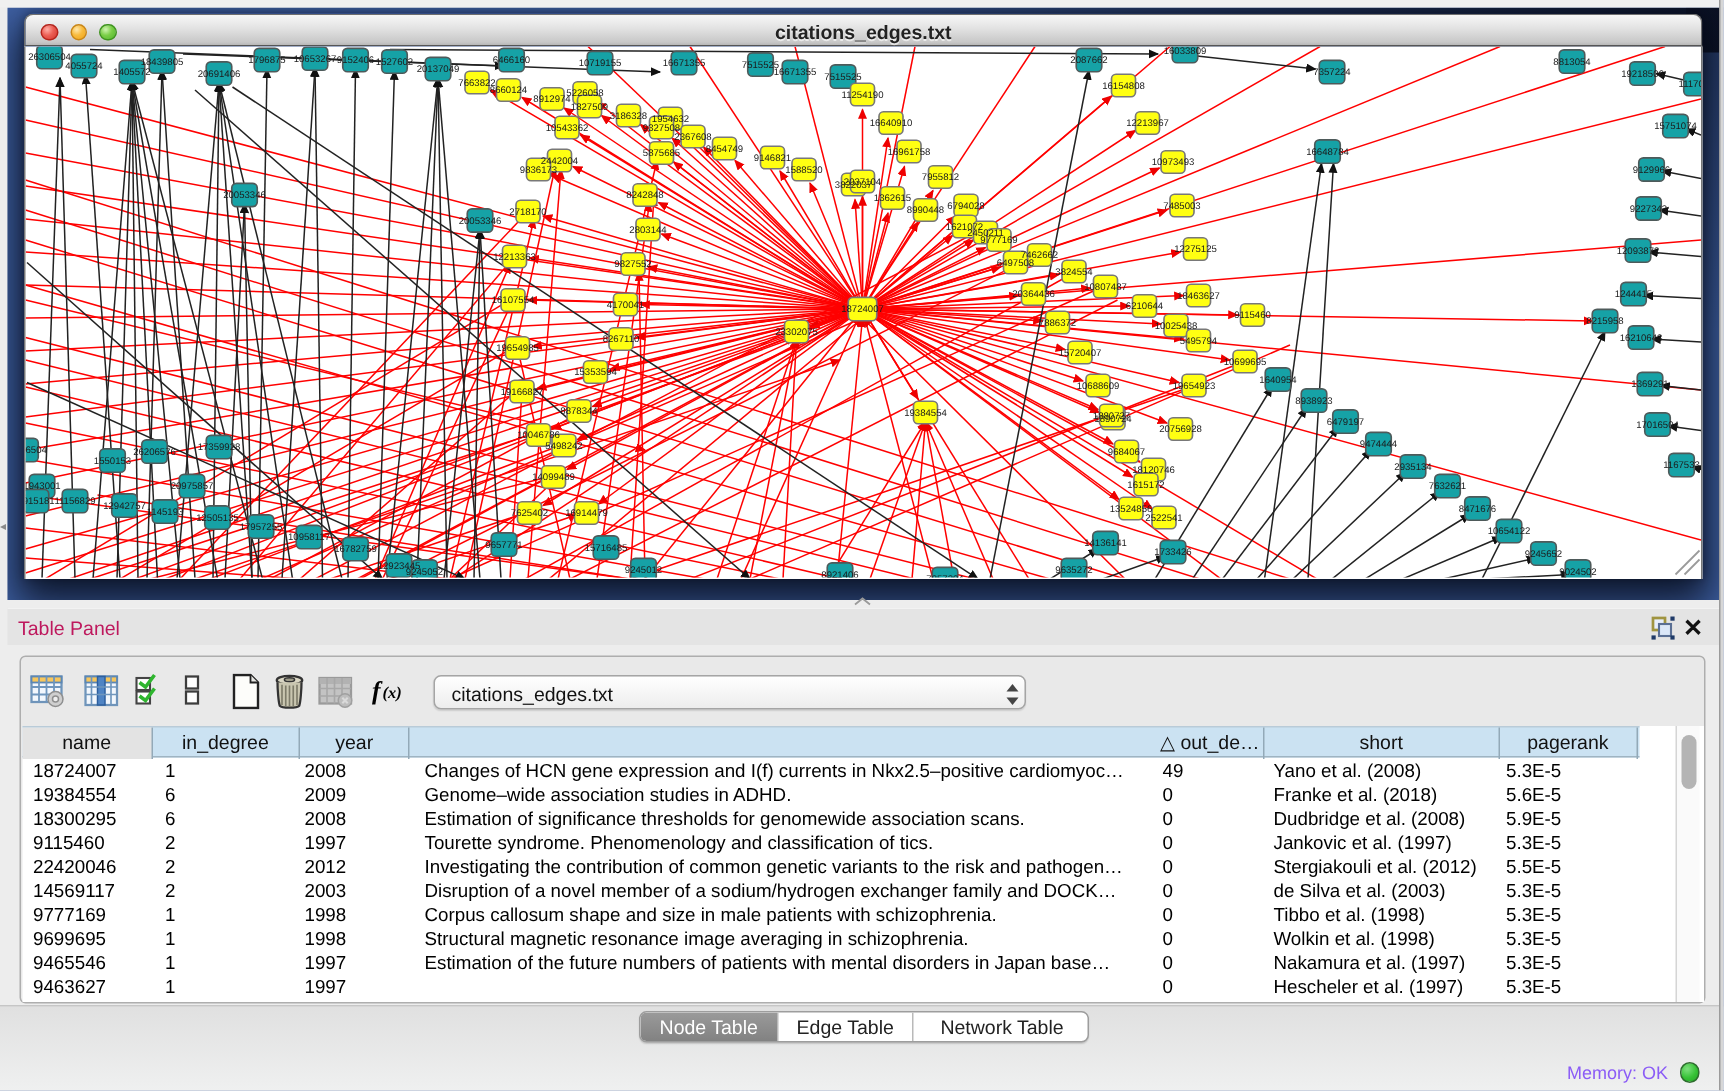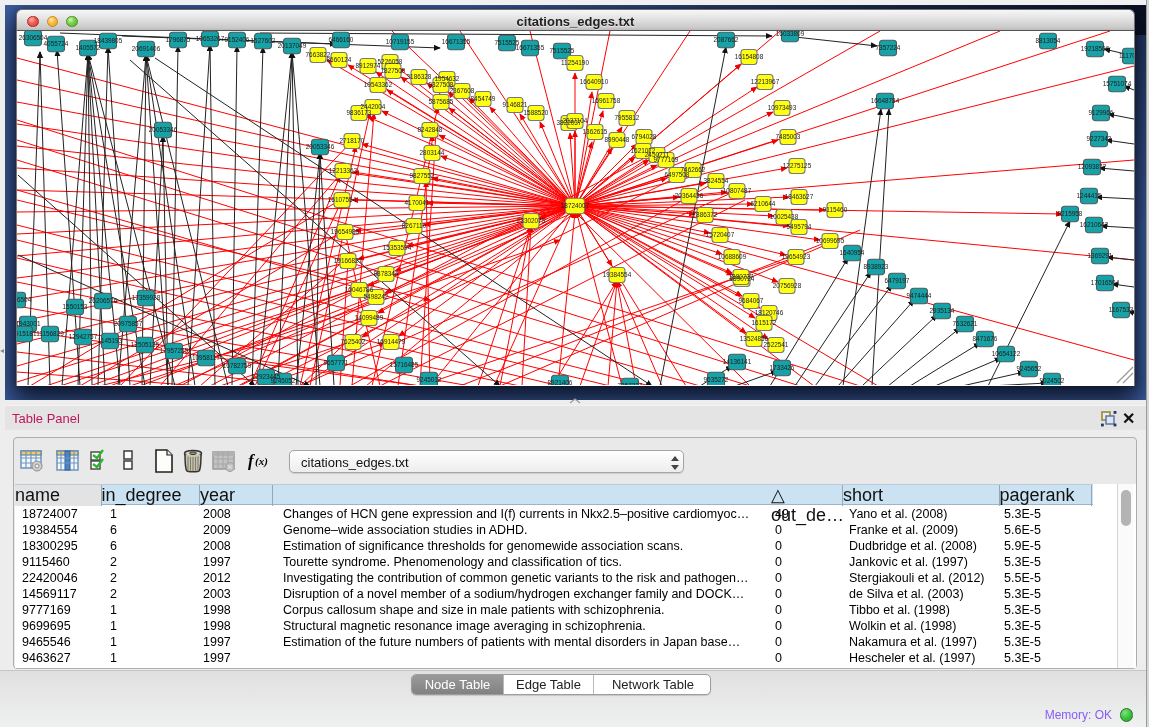--- a/index.html
+++ b/index.html
@@ -31,7 +31,7 @@
  border:1px solid #a5a5a5;border-radius:5px;box-shadow:0 1px 1px rgba(0,0,0,.12)}
 #dd-text{left:11px;top:3.5px;font-size:13px;color:#111}
 #hdr{left:1px;top:46px;width:1077.5px;height:21px;background:#cbe2f2;border-bottom:1px solid #9fb4c2;border-top:1px solid #b9cbd8}
-.hc{position:absolute;top:0;height:21px;font-size:18px;color:#111;
+.hc{position:absolute;top:0;height:21px;font-size:13px;color:#111;text-align:center;
  line-height:20px;border-right:1px solid #93a9b8}
 #scroll{left:1103px;top:46px;width:16px;height:184px;background:#fafafa;border-left:1px solid #d5d5d5}
 #thumb{left:2.5px;top:6px;width:10px;height:36px;background:#b4b4b4;border-radius:5px}

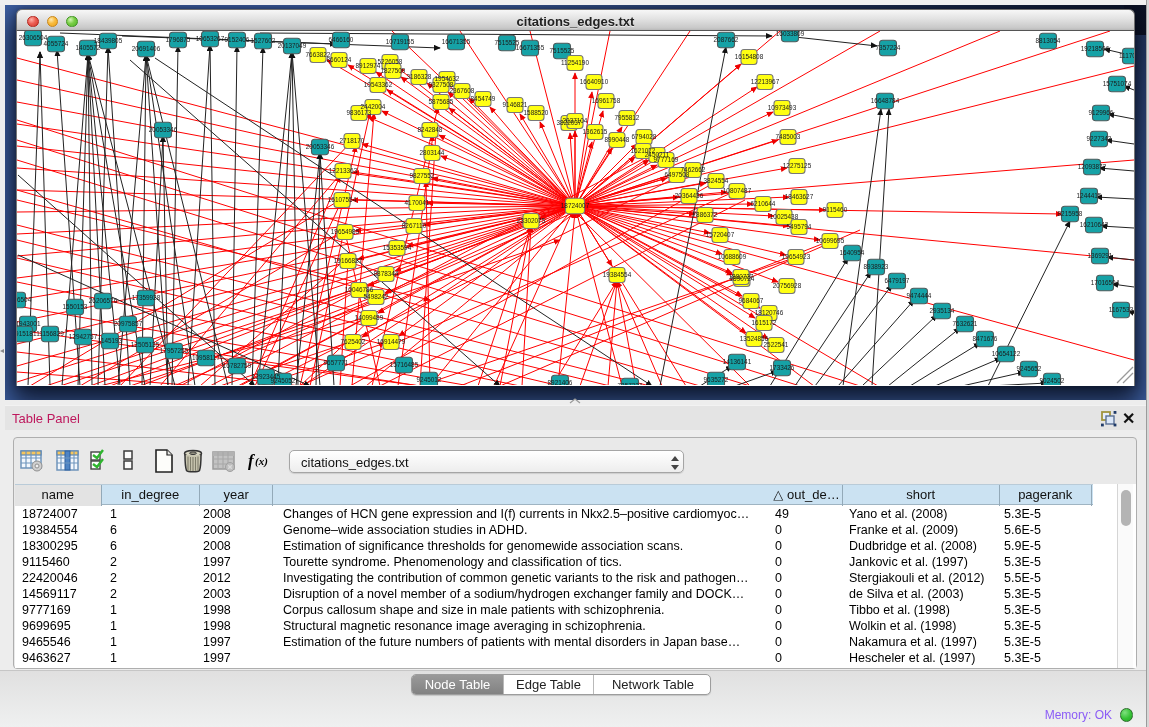--- a/index.html
+++ b/index.html
@@ -714,7 +714,7 @@
       <span class="c c-year">2009</span>
       <span class="c c-title">Genome–wide association studies in ADHD.</span>
       <span class="c c-out">0</span>
-      <span class="c c-short">Franke et al. (2009)</span>
+      <span class="c c-short">Franke et al. (2018)</span>
       <span class="c c-pr">5.6E-5</span>
     </div>
     <div class="tr" style="top:100px">

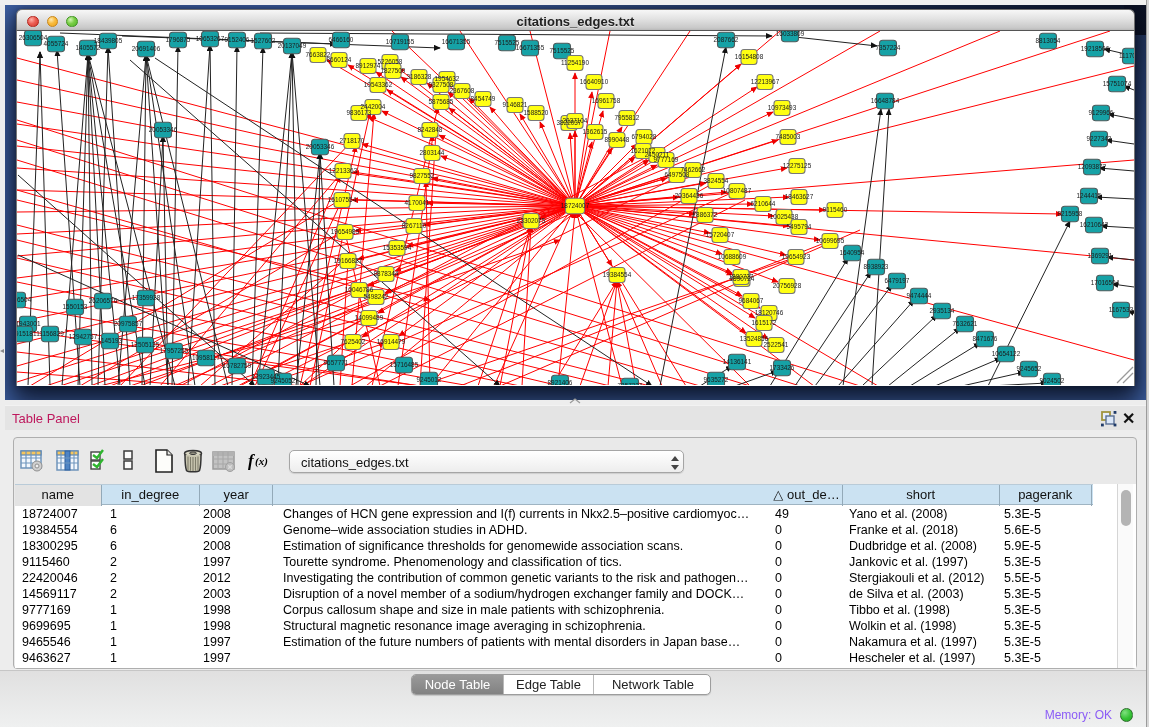--- a/index.html
+++ b/index.html
@@ -40,7 +40,7 @@
 .c-name{left:7px}.c-deg{left:95px}.c-year{left:188px}.c-title{left:268px}
 .c-out{left:760px}.c-short{left:834px}.c-pr{left:989px}
 #tabstrip{left:0px;top:670px;width:1149px;height:57px;background:linear-gradient(#e0e0e0,#eff0f0);border-top:1px solid #c6c6c6}
-#seg{left:411px;top:3px;width:300px;height:21px;background:#fff;border:1px solid #9d9d9d;
+#seg{left:426px;top:3px;width:300px;height:21px;background:#fff;border:1px solid #9d9d9d;
  border-radius:5px;box-shadow:0 1px 1px rgba(0,0,0,.15);overflow:hidden}
 .sg{position:absolute;top:0;height:21px;font-size:13px;line-height:20px;text-align:center;color:#222}
 #sg1{left:0;width:91px;background:linear-gradient(#9a9a9a,#7f7f7f);color:#fff}

